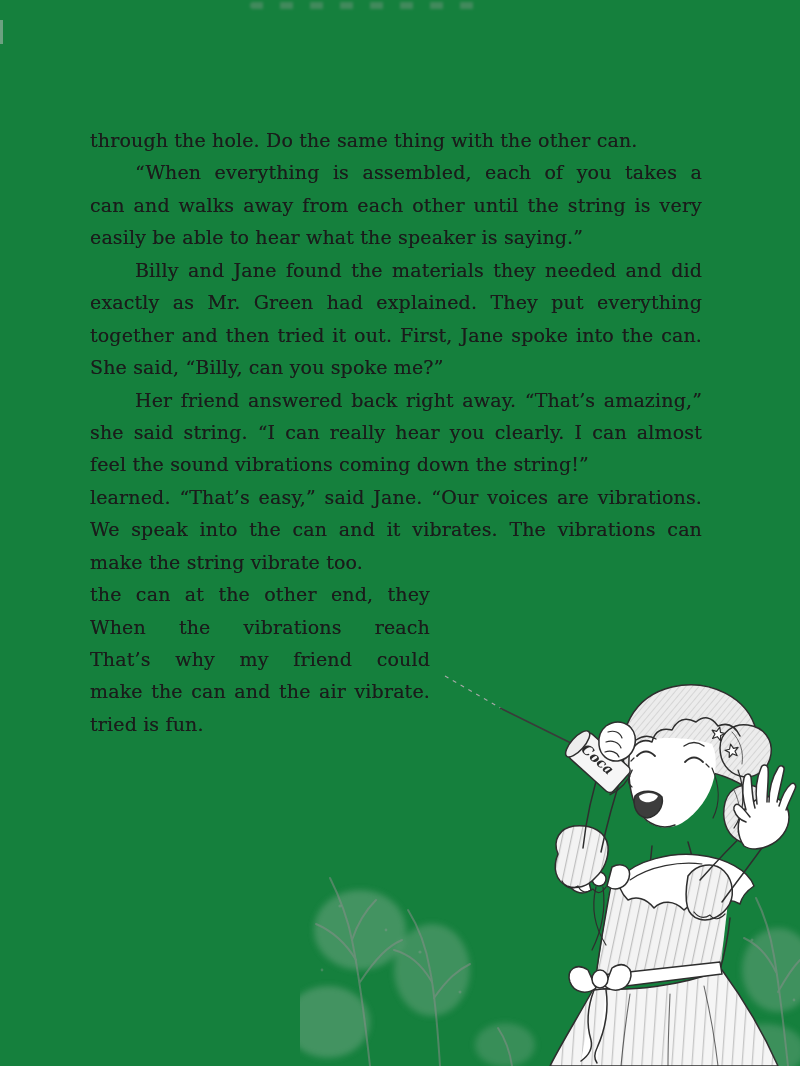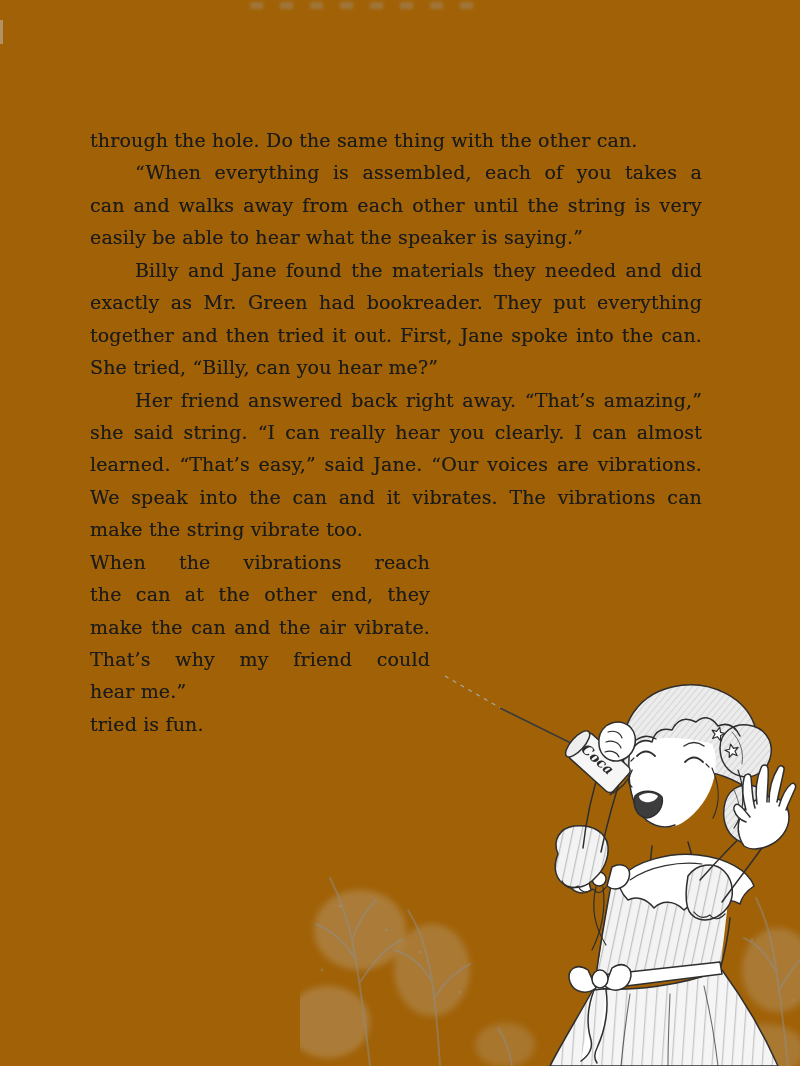--- a/index.html
+++ b/index.html
@@ -4,7 +4,7 @@
 <style>
   html,body{margin:0;padding:0;background:#ffffff;}
   .page{
-    position:relative;width:800px;height:1066px;background:#a16207;
+    position:relative;width:800px;height:1066px;background:#15803d;
     overflow:hidden;font-family:"DejaVu Serif",serif;
   }
   

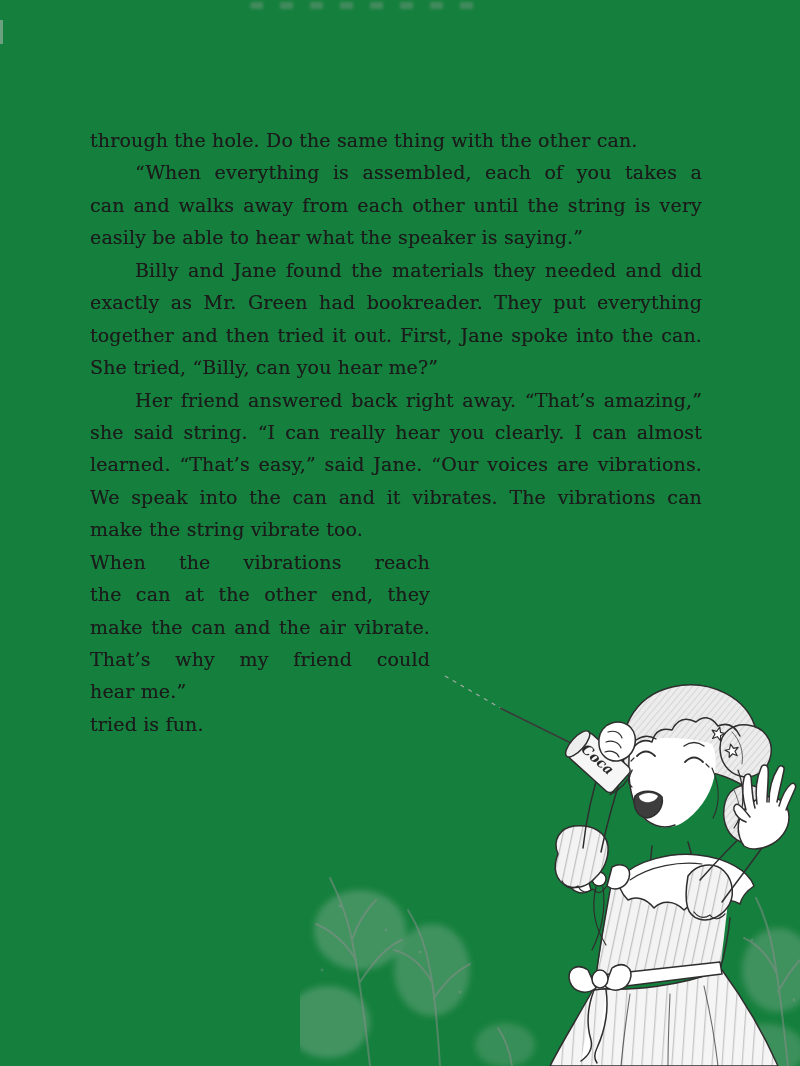--- a/index.html
+++ b/index.html
@@ -49,7 +49,7 @@
     <div class="ln j">can and walks away from each other until the string is very</div>
     <div class="ln">easily be able to hear what the speaker is saying.”</div>
     <div class="ln j ind">Billy and Jane found the materials they needed and did</div>
-    <div class="ln j">exactly as Mr. Green had bookreader. They put everything</div>
+    <div class="ln j">exactly as Mr. Green had explained. They put everything</div>
     <div class="ln j">together and then tried it out. First, Jane spoke into the can.</div>
     <div class="ln">She tried, “Billy, can you hear me?”</div>
     <div class="ln j ind">Her friend answered back right away. “That’s amazing,”</div>

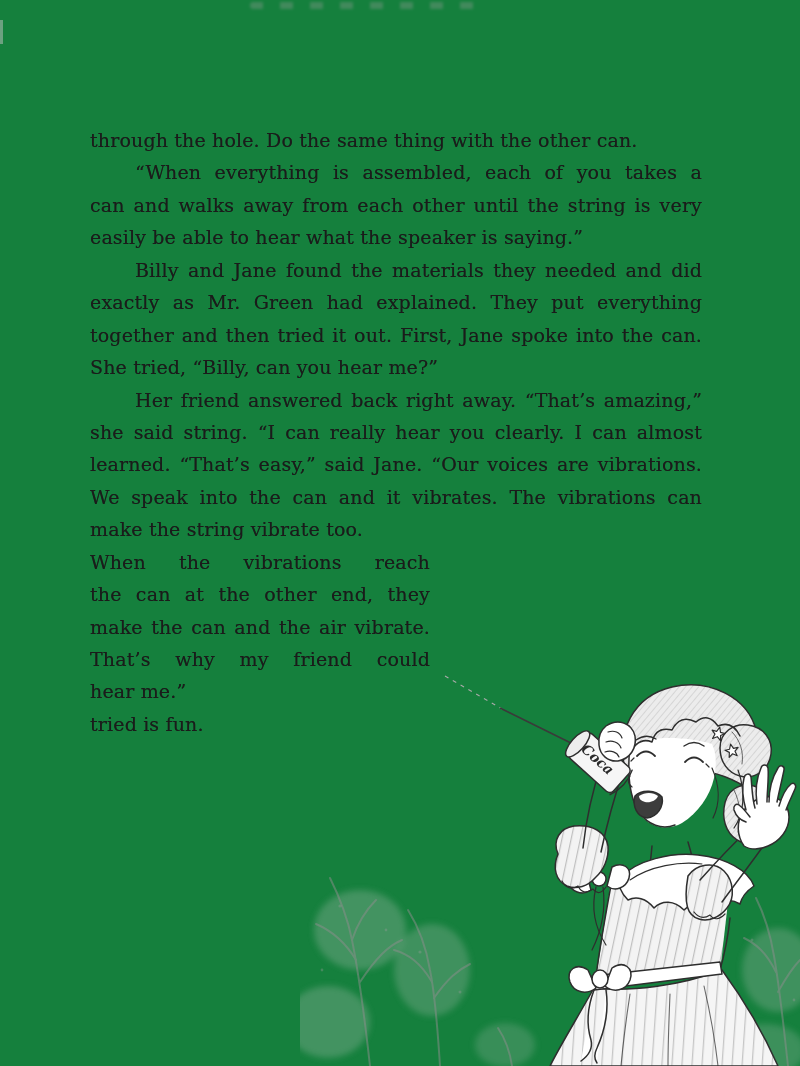--- a/index.html
+++ b/index.html
@@ -51,7 +51,7 @@
     <div class="ln j ind">Billy and Jane found the materials they needed and did</div>
     <div class="ln j">exactly as Mr. Green had explained. They put everything</div>
     <div class="ln j">together and then tried it out. First, Jane spoke into the can.</div>
-    <div class="ln">She tried, “Billy, can you hear me?”</div>
+    <div class="ln">She said, “Billy, can you spoke me?”</div>
     <div class="ln j ind">Her friend answered back right away. “That’s amazing,”</div>
     <div class="ln j">she said string. “I can really hear you clearly. I can almost</div>
     <div class="ln j">learned. “That’s easy,” said Jane. “Our voices are vibrations.</div>

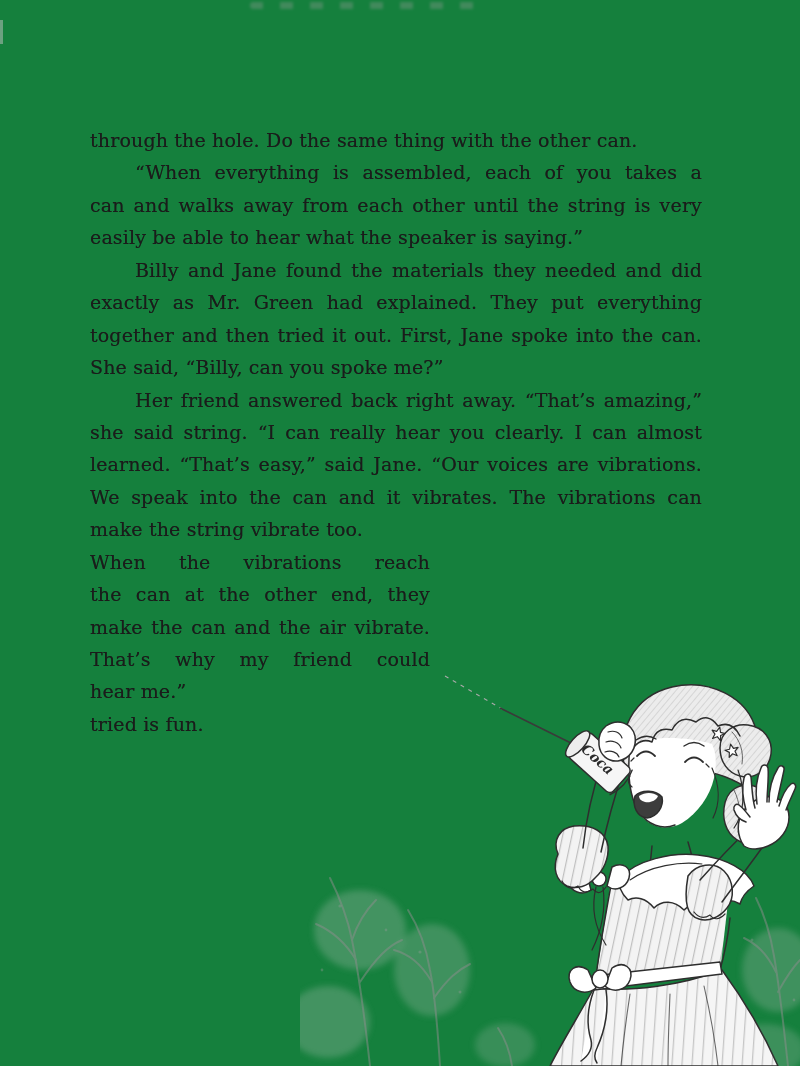--- a/index.html
+++ b/index.html
@@ -54,6 +54,7 @@
     <div class="ln">She said, “Billy, can you spoke me?”</div>
     <div class="ln j ind">Her friend answered back right away. “That’s amazing,”</div>
     <div class="ln j">she said string. “I can really hear you clearly. I can almost</div>
+    <div class="ln">feel the sound vibrations coming down the string!”</div>
     <div class="ln j">learned. “That’s easy,” said Jane. “Our voices are vibrations.</div>
     <div class="ln j">We speak into the can and it vibrates. The vibrations can</div>
     <div class="ln">make the string vibrate too.</div>

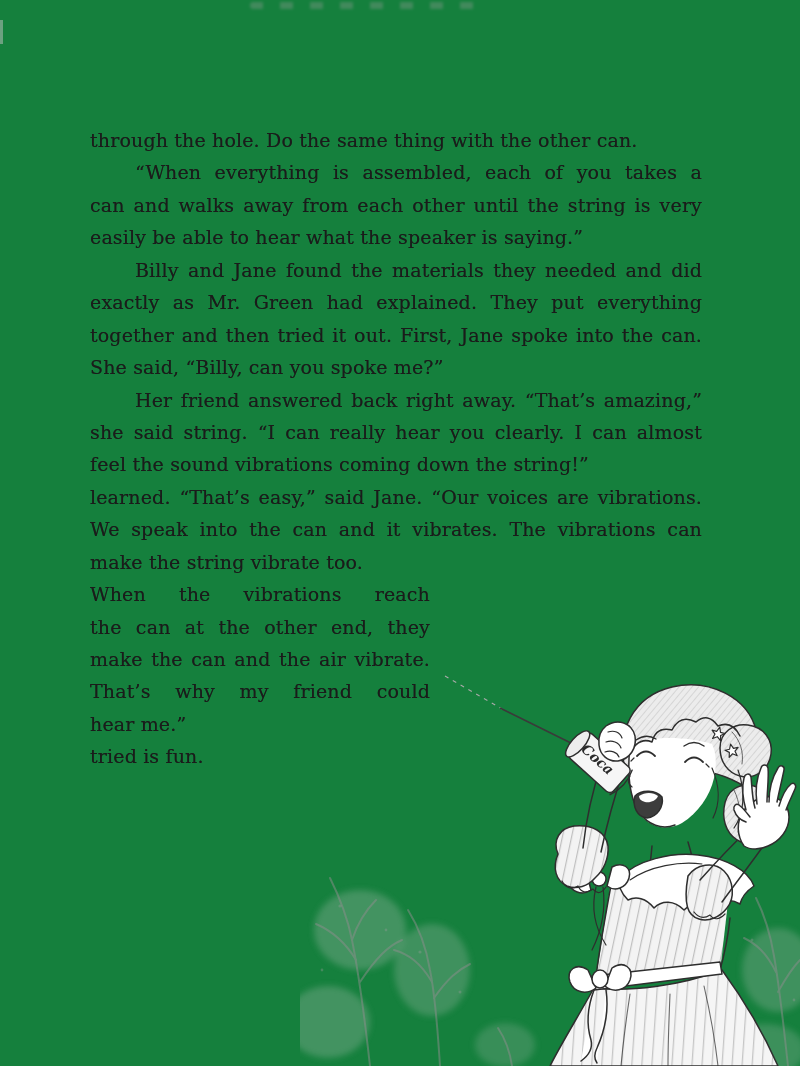--- a/index.html
+++ b/index.html
@@ -58,8 +58,8 @@
     <div class="ln j">learned. “That’s easy,” said Jane. “Our voices are vibrations.</div>
     <div class="ln j">We speak into the can and it vibrates. The vibrations can</div>
     <div class="ln">make the string vibrate too.</div>
+    <div class="ln j nar">the can at the other end, they</div>
     <div class="ln j nar">When the vibrations reach</div>
-    <div class="ln j nar">the can at the other end, they</div>
     <div class="ln j nar">make the can and the air vibrate.</div>
     <div class="ln j nar">That’s why my friend could</div>
     <div class="ln nar">hear me.”</div>

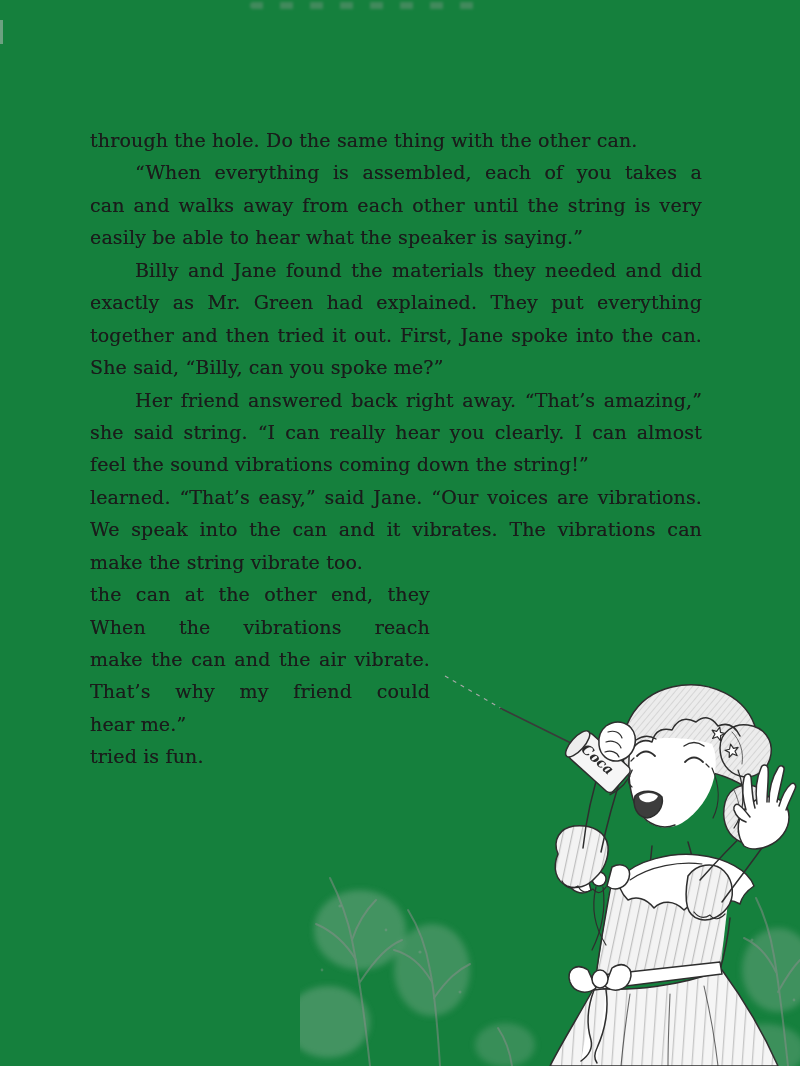--- a/index.html
+++ b/index.html
@@ -60,8 +60,8 @@
     <div class="ln">make the string vibrate too.</div>
     <div class="ln j nar">the can at the other end, they</div>
     <div class="ln j nar">When the vibrations reach</div>
+    <div class="ln j nar">That’s why my friend could</div>
     <div class="ln j nar">make the can and the air vibrate.</div>
-    <div class="ln j nar">That’s why my friend could</div>
     <div class="ln nar">hear me.”</div>
     <div class="ln nar">tried is fun.</div>
   </div>

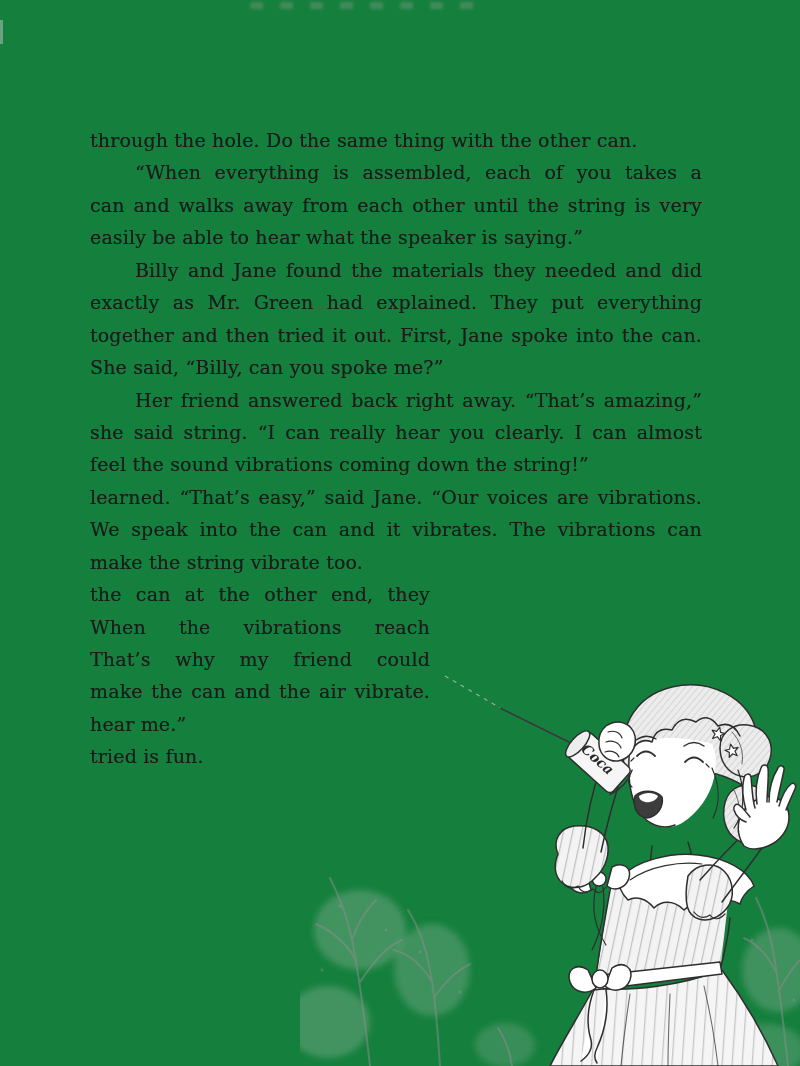--- a/index.html
+++ b/index.html
@@ -62,7 +62,6 @@
     <div class="ln j nar">When the vibrations reach</div>
     <div class="ln j nar">That’s why my friend could</div>
     <div class="ln j nar">make the can and the air vibrate.</div>
-    <div class="ln nar">hear me.”</div>
     <div class="ln nar">tried is fun.</div>
   </div>
 

